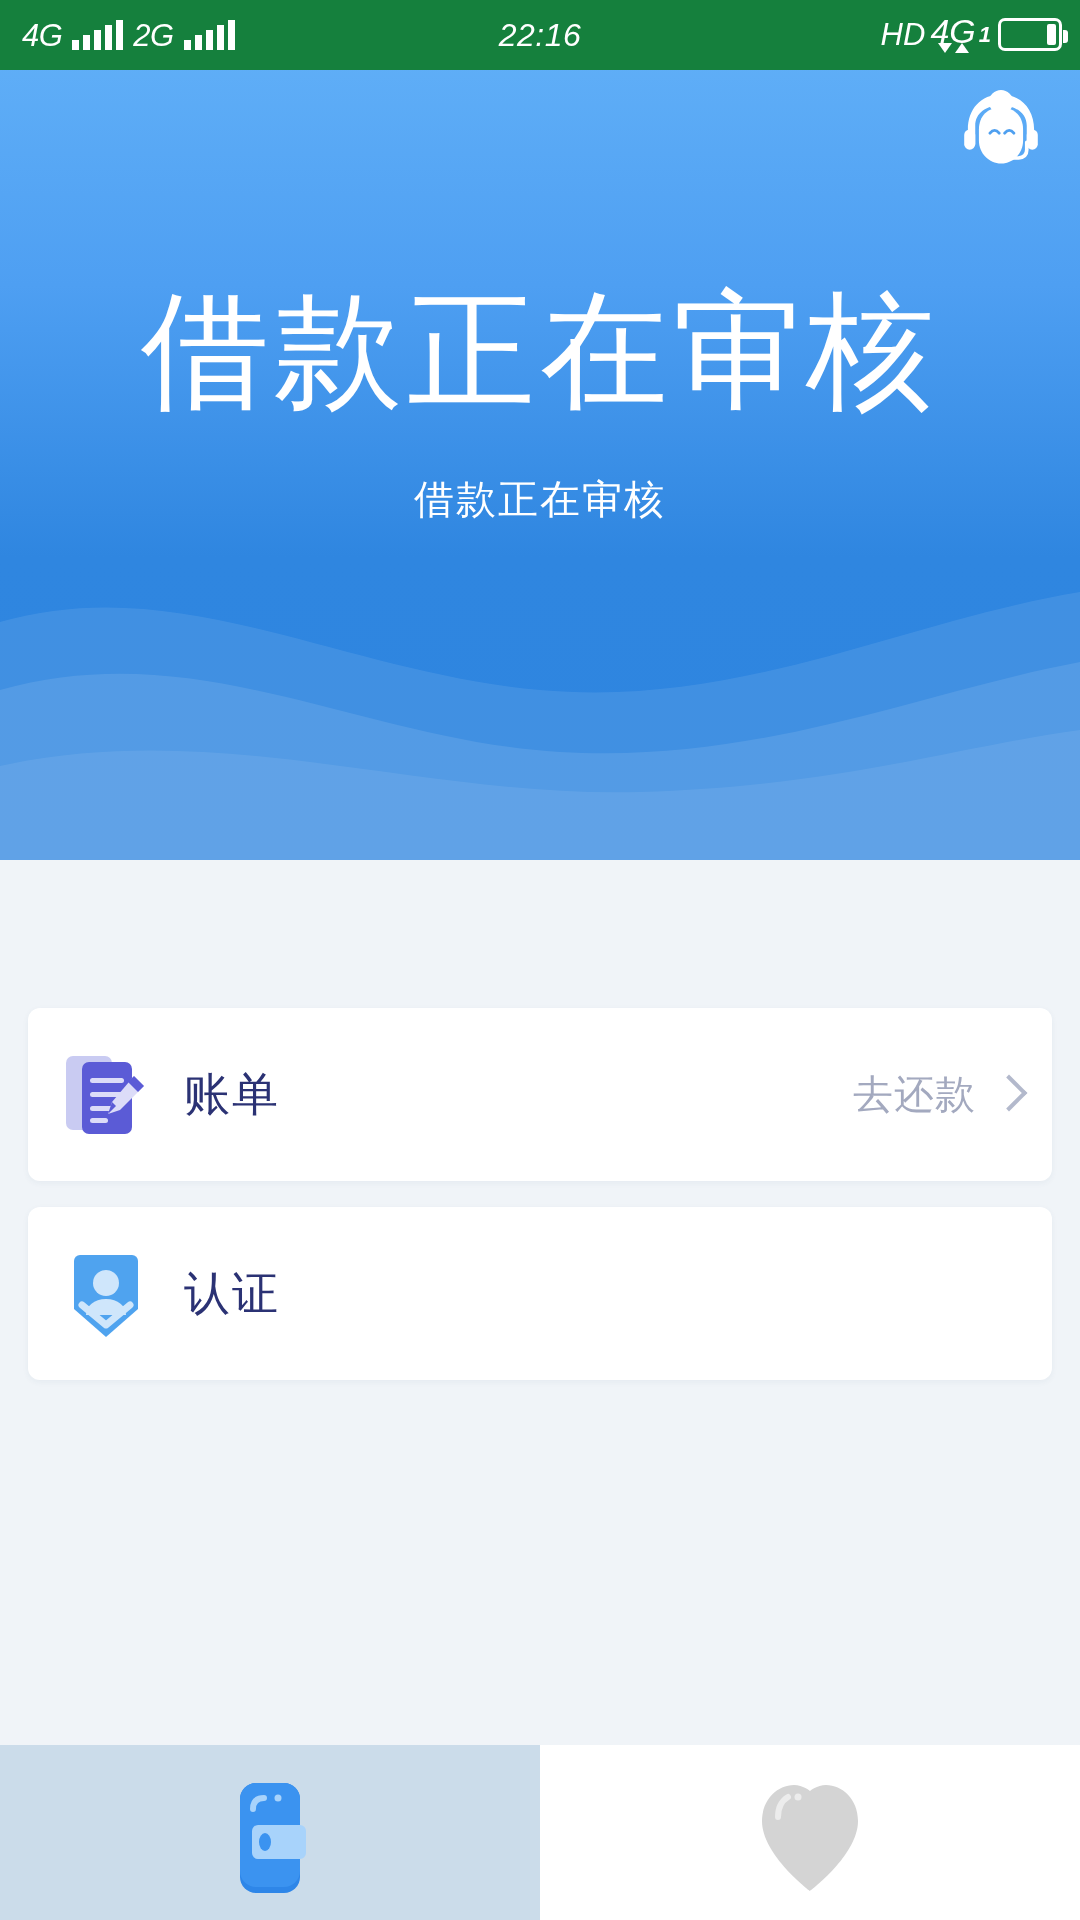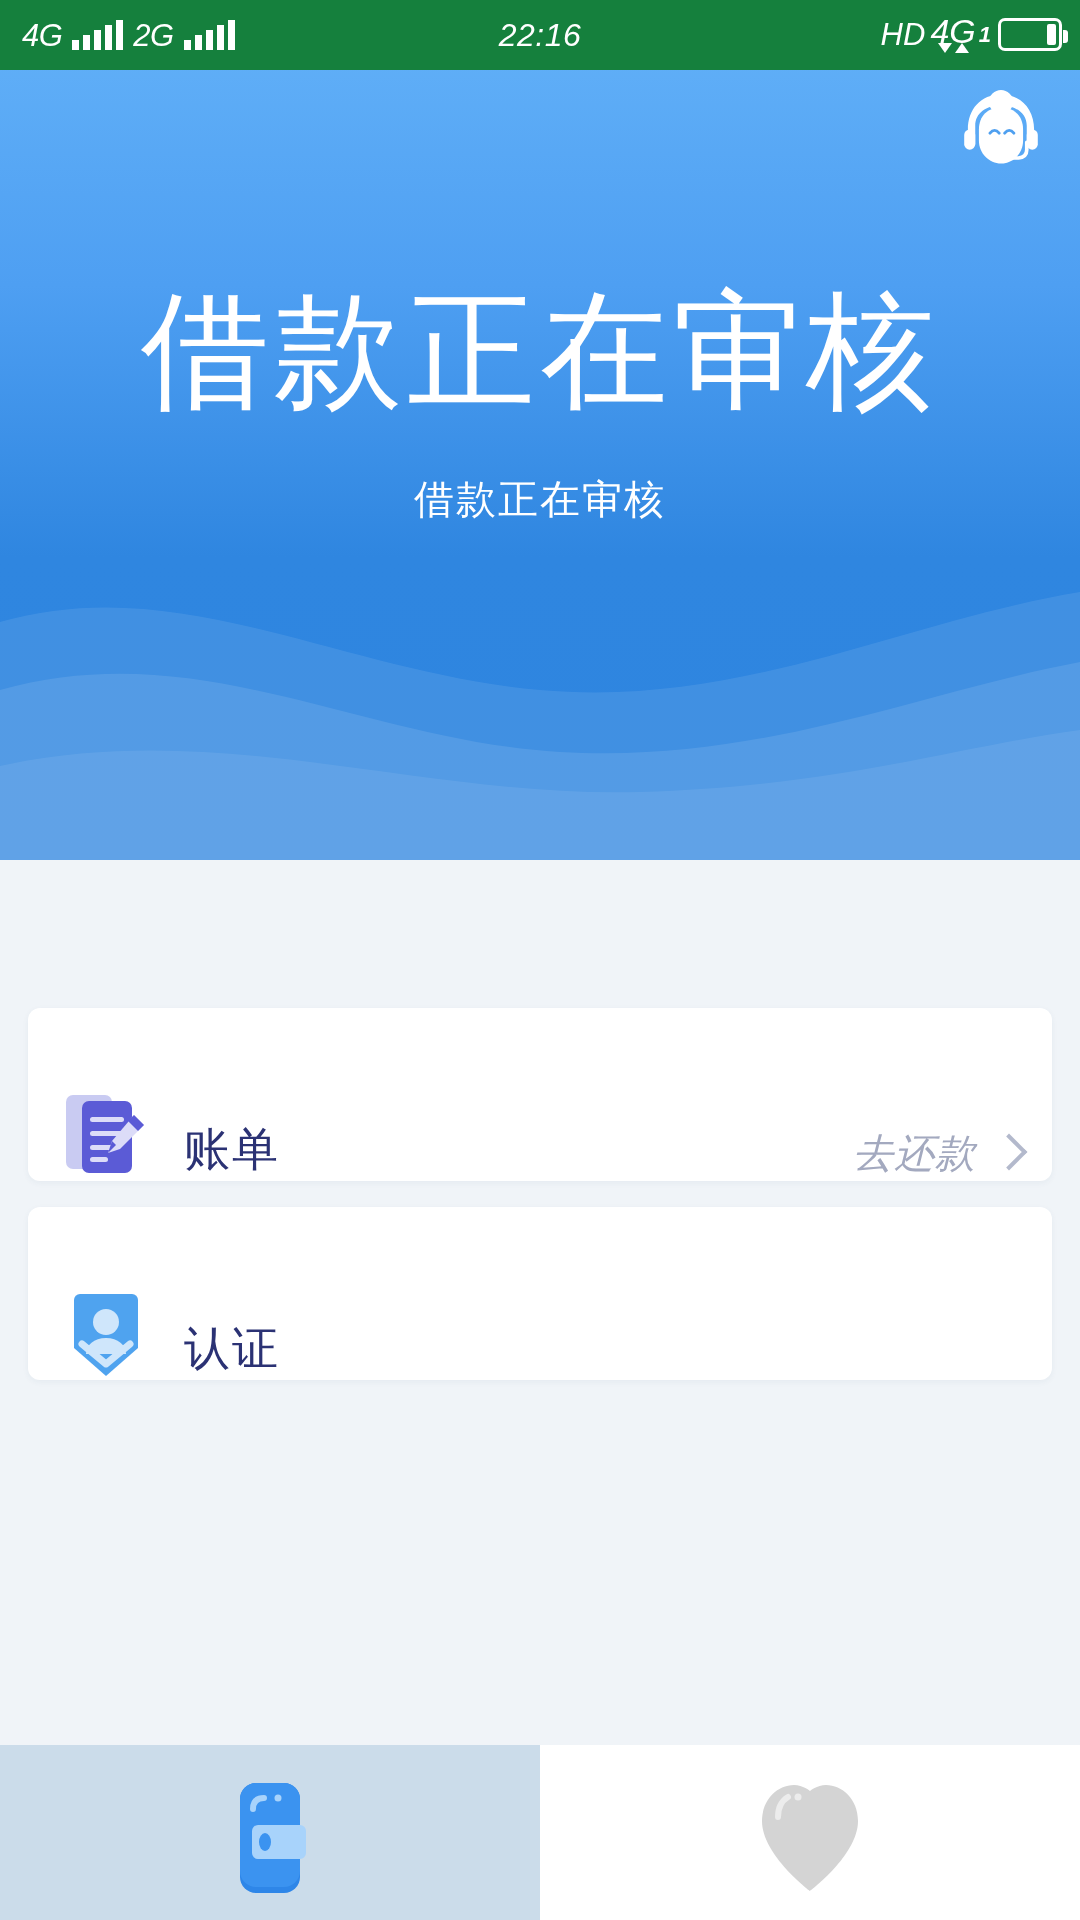--- a/index.html
+++ b/index.html
@@ -188,7 +188,7 @@
     border-radius: 12px;
     box-shadow: 0 2px 6px rgba(40,70,110,0.055);
     display: flex;
-    align-items: flex-end;
+    align-items: center;
     cursor: pointer;
   }
   .card-icon {

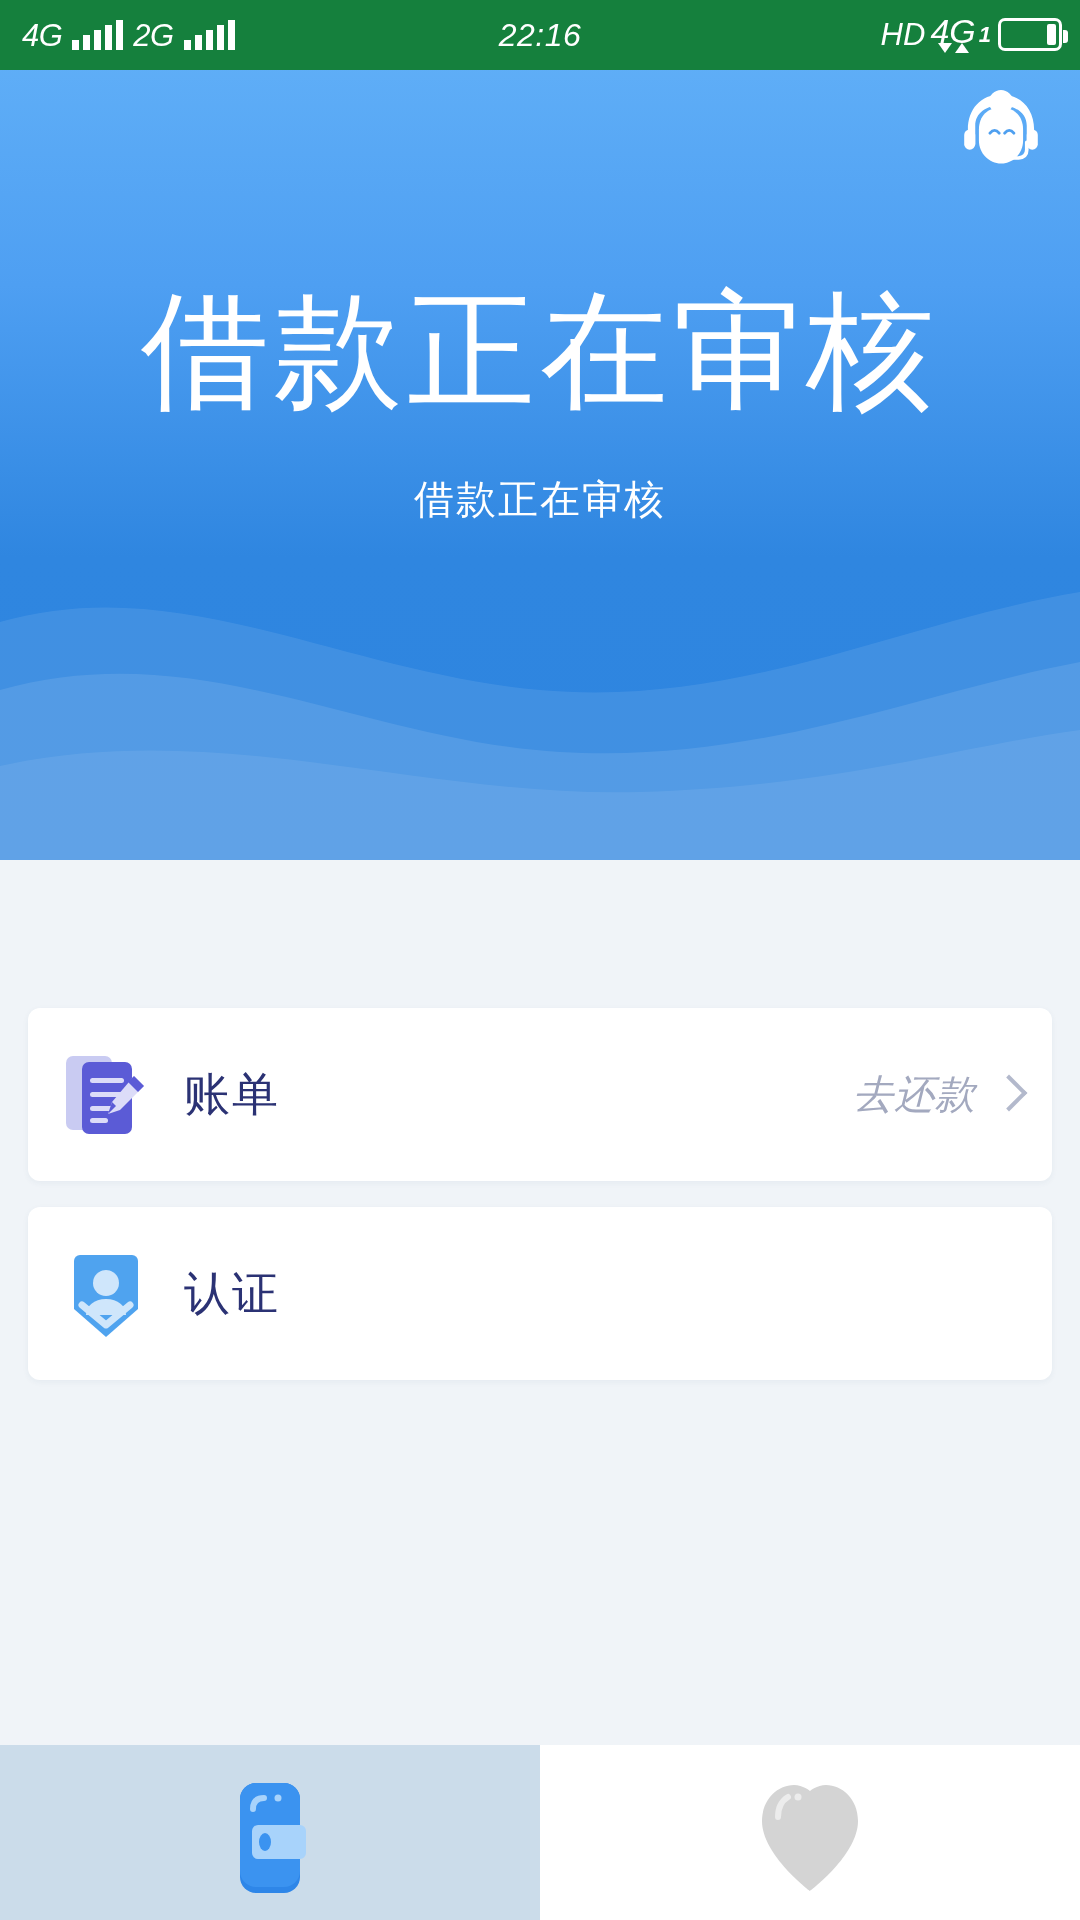--- a/index.html
+++ b/index.html
@@ -213,7 +213,6 @@
     display: flex;
     align-items: center;
     gap: 18px;
-    font-style: italic;
   }
   .card-action {
     color: #A3A9BF;

